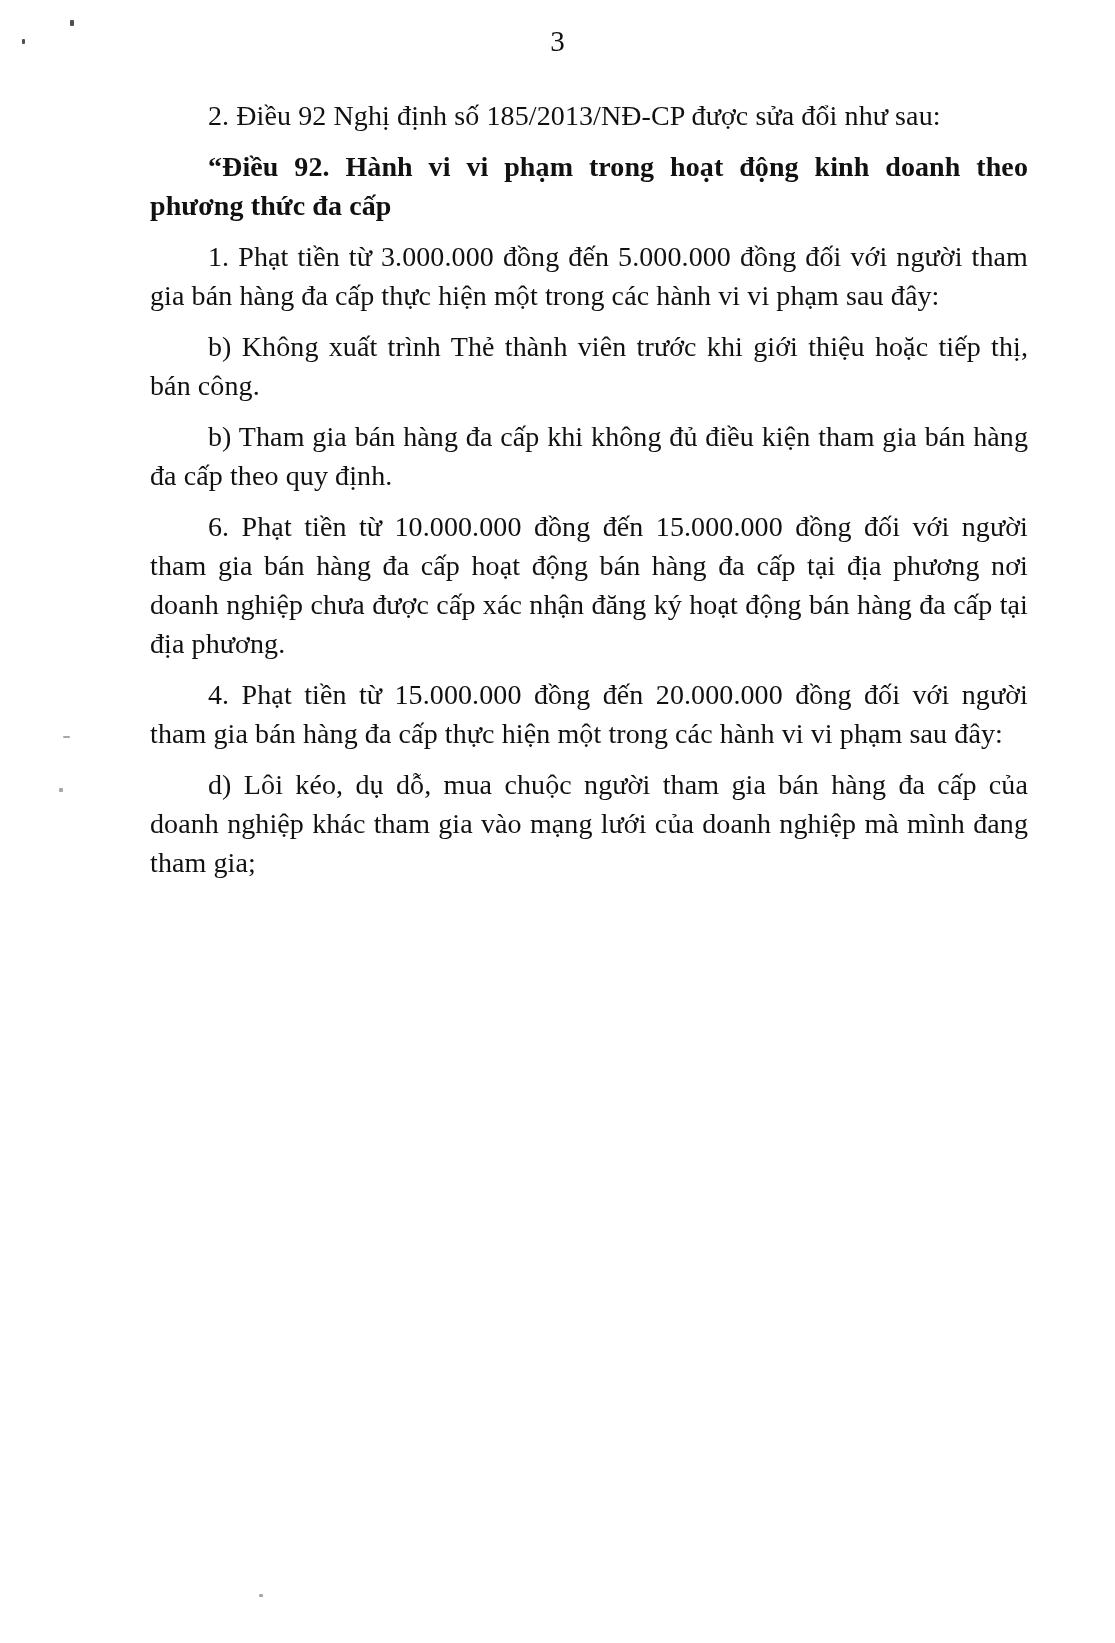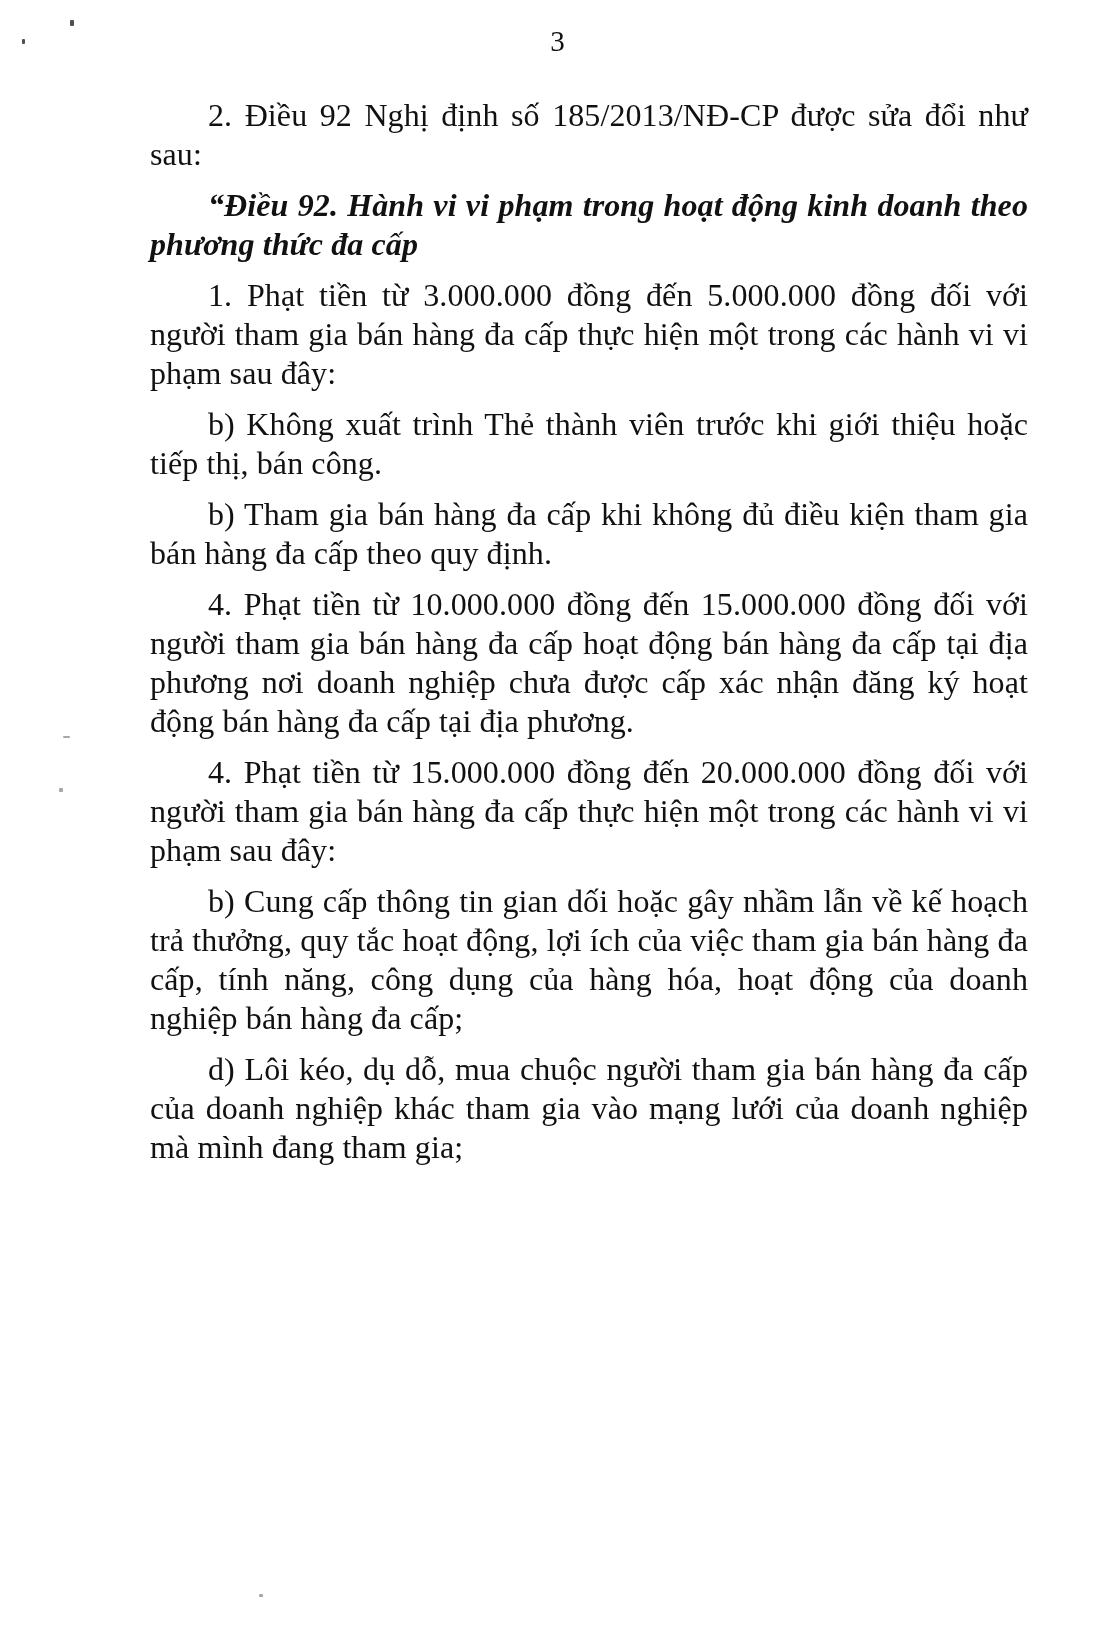--- a/index.html
+++ b/index.html
@@ -32,7 +32,7 @@
   }
   .para {
     margin: 0 0 12px 0;
-    font-size: 32px;
+    font-size: 28px;
     line-height: 39px;
     text-align: justify;
     text-indent: 58px;

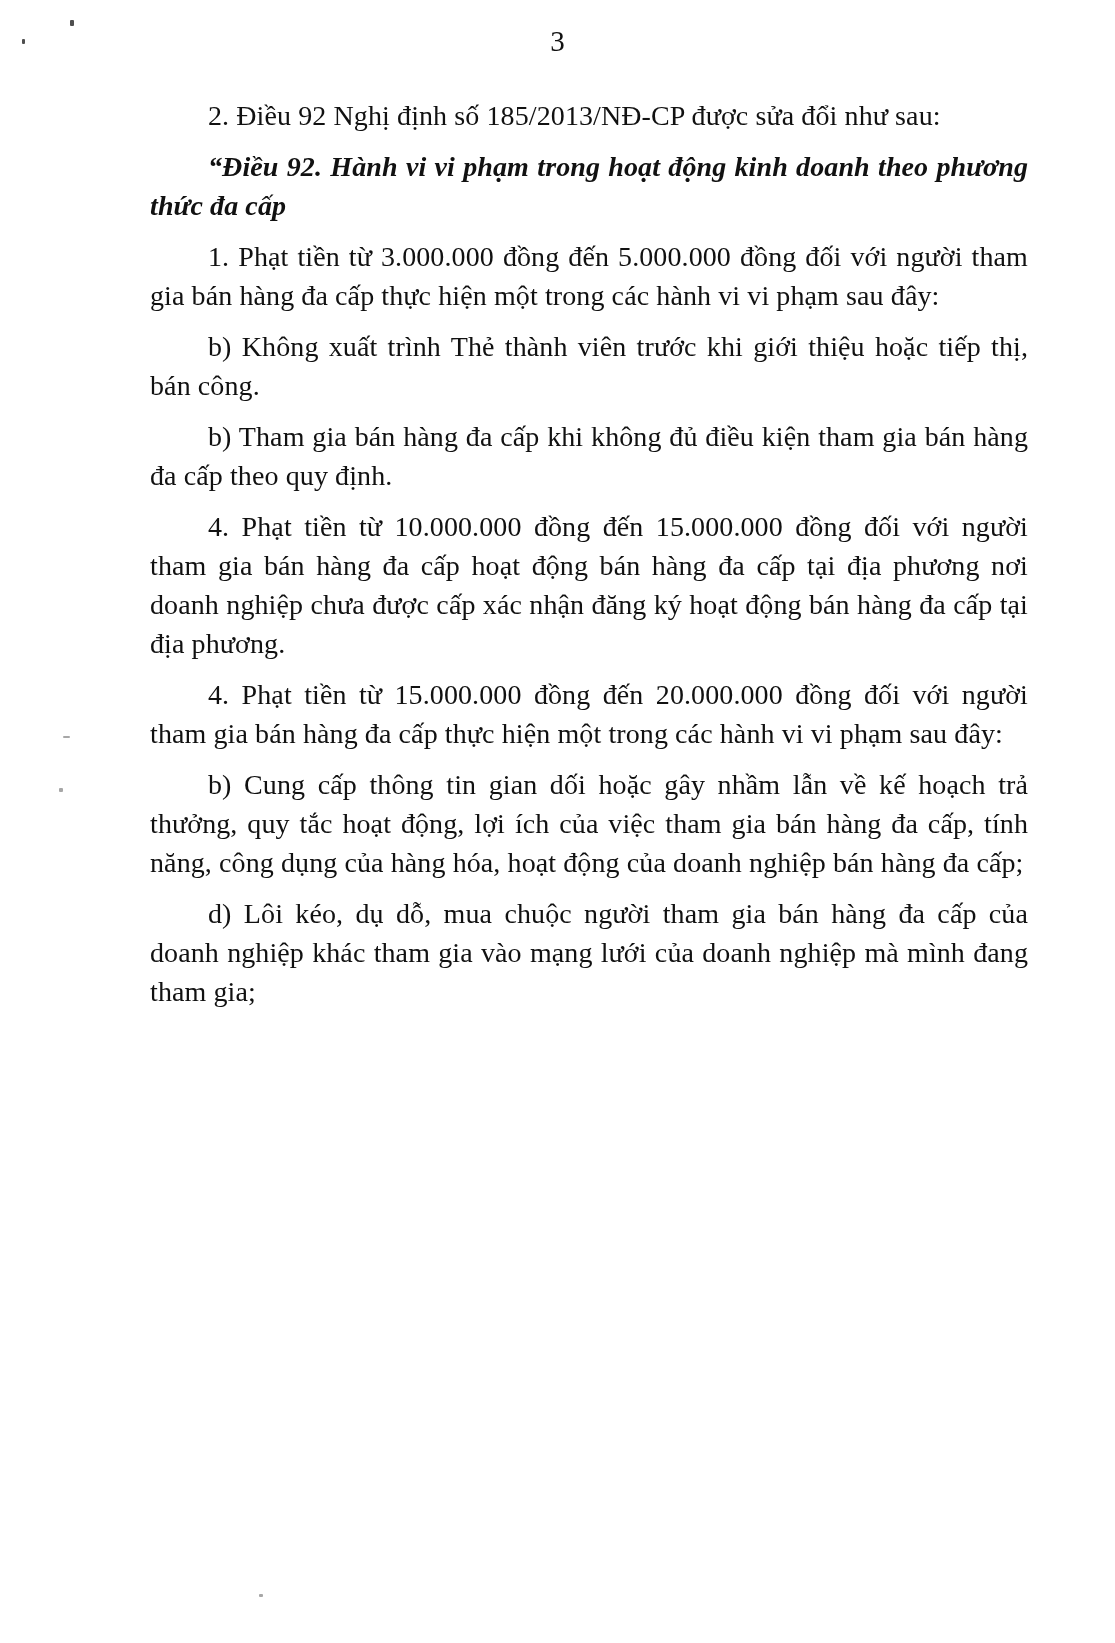--- a/index.html
+++ b/index.html
@@ -40,7 +40,6 @@
   }
   .para.heading {
     font-weight: bold;
-    font-style: italic;
   }
   .speck {
     position: absolute;

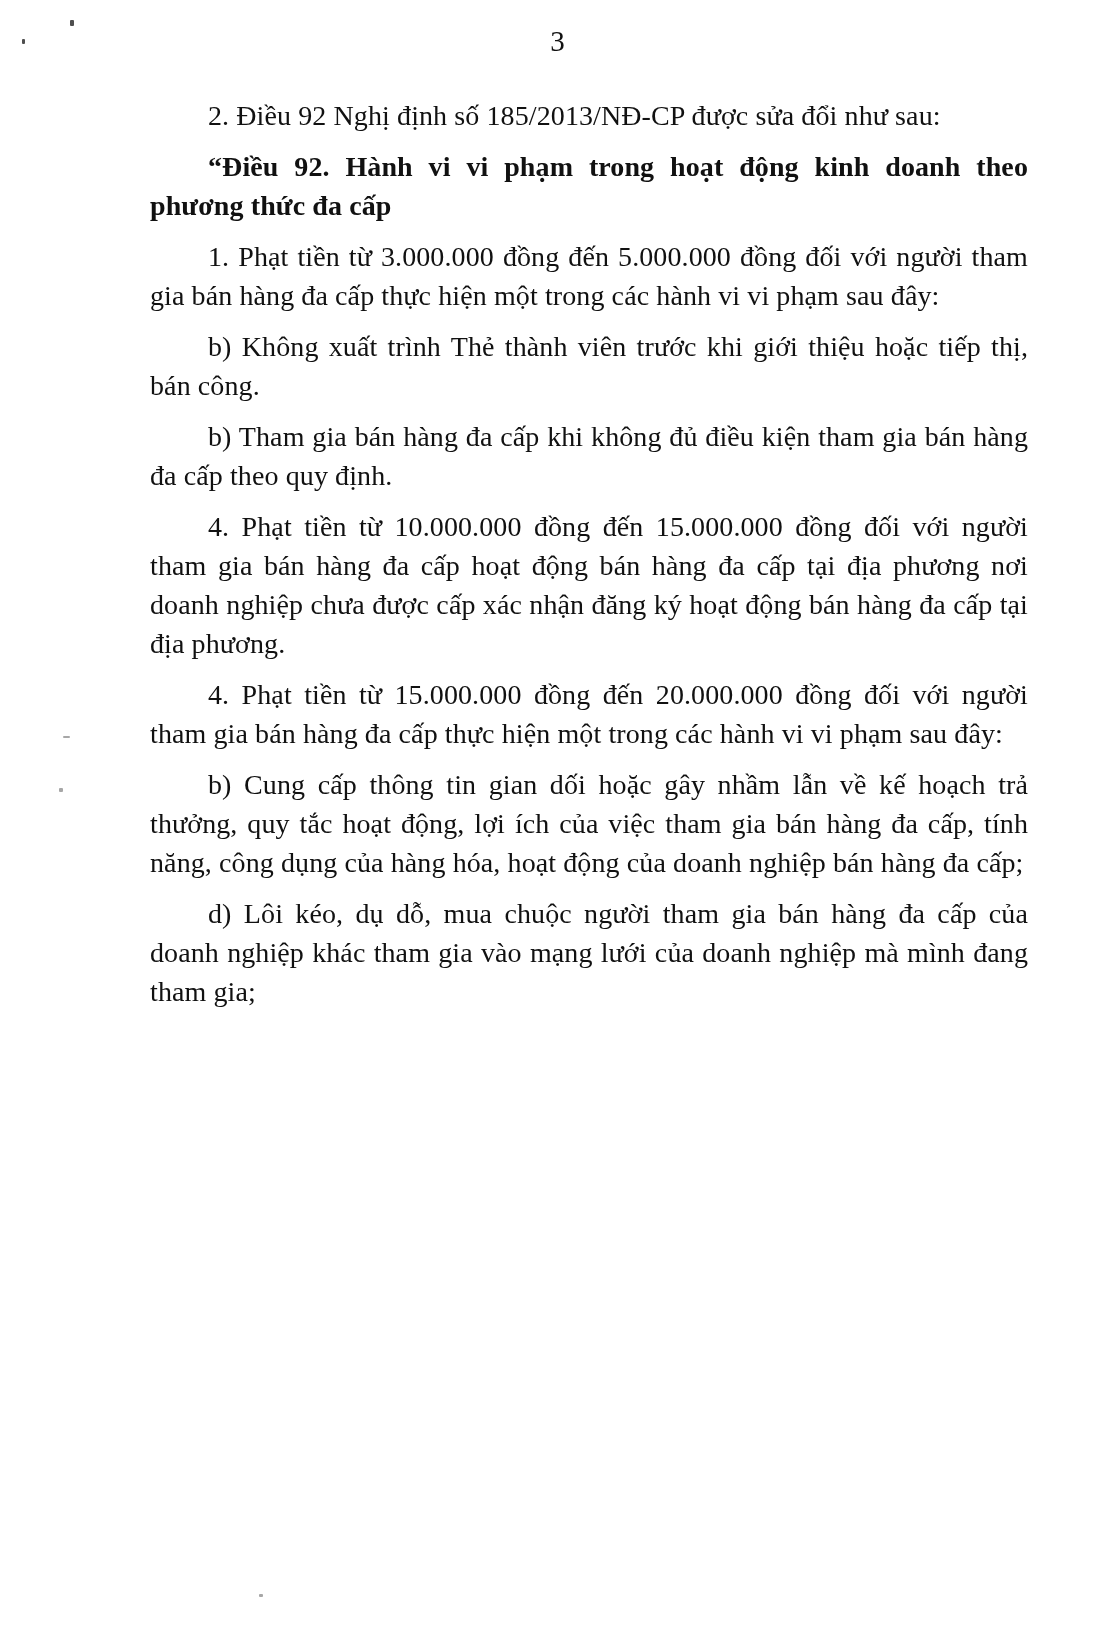--- a/index.html
+++ b/index.html
@@ -66,7 +66,7 @@
   <p class="para">1. Phạt tiền từ 3.000.000 đồng đến 5.000.000 đồng đối với người tham gia bán hàng đa cấp thực hiện một trong các hành vi vi phạm sau đây:</p>
   <p class="para">b) Không xuất trình Thẻ thành viên trước khi giới thiệu hoặc tiếp thị, bán công.</p>
   <p class="para">b) Tham gia bán hàng đa cấp khi không đủ điều kiện tham gia bán hàng đa cấp theo quy định.</p>
-  <p class="para">4. Phạt tiền từ 10.000.000 đồng đến 15.000.000 đồng đối với người tham gia bán hàng đa cấp hoạt động bán hàng đa cấp tại địa phương nơi doanh nghiệp chưa được cấp xác nhận đăng ký hoạt động bán hàng đa cấp tại địa phương.</p>
+  <p class="para">6. Phạt tiền từ 10.000.000 đồng đến 15.000.000 đồng đối với người tham gia bán hàng đa cấp hoạt động bán hàng đa cấp tại địa phương nơi doanh nghiệp chưa được cấp xác nhận đăng ký hoạt động bán hàng đa cấp tại địa phương.</p>
   <p class="para">4. Phạt tiền từ 15.000.000 đồng đến 20.000.000 đồng đối với người tham gia bán hàng đa cấp thực hiện một trong các hành vi vi phạm sau đây:</p>
   <p class="para">b) Cung cấp thông tin gian dối hoặc gây nhầm lẫn về kế hoạch trả thưởng, quy tắc hoạt động, lợi ích của việc tham gia bán hàng đa cấp, tính năng, công dụng của hàng hóa, hoạt động của doanh nghiệp bán hàng đa cấp;</p>
   <p class="para">d) Lôi kéo, dụ dỗ, mua chuộc người tham gia bán hàng đa cấp của doanh nghiệp khác tham gia vào mạng lưới của doanh nghiệp mà mình đang tham gia;</p>

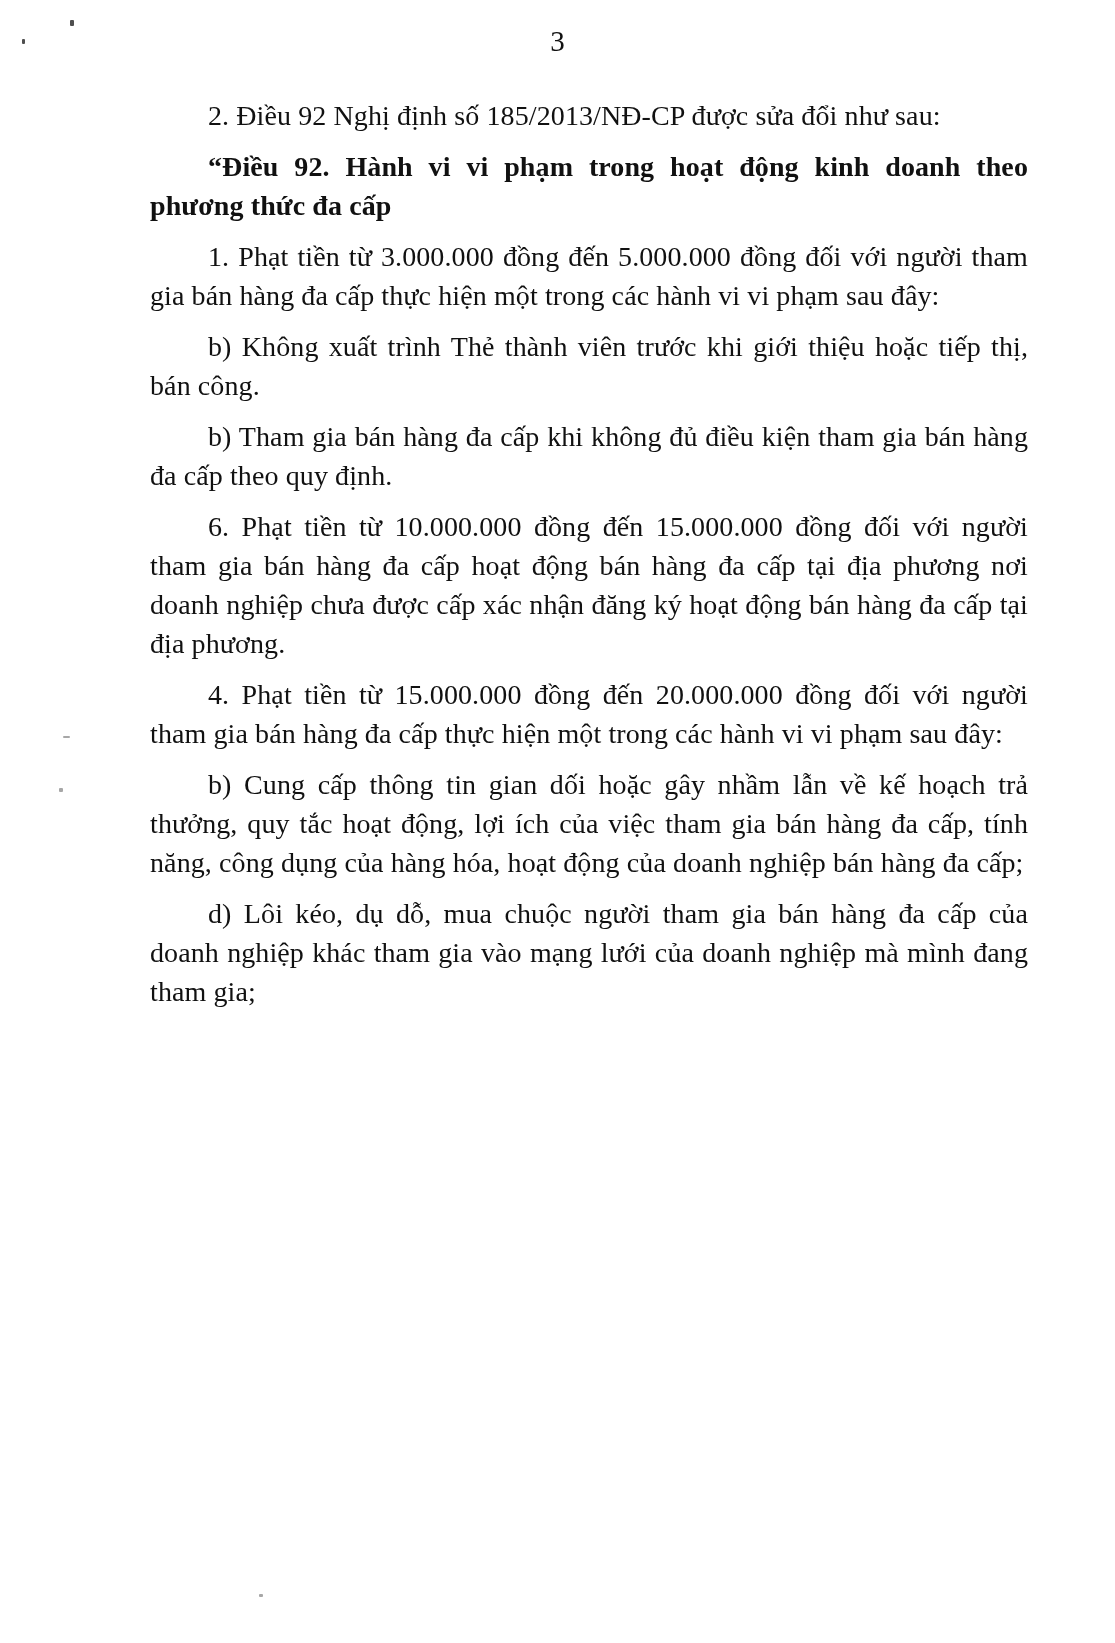--- a/index.html
+++ b/index.html
@@ -68,7 +68,6 @@
   <p class="para">b) Tham gia bán hàng đa cấp khi không đủ điều kiện tham gia bán hàng đa cấp theo quy định.</p>
   <p class="para">6. Phạt tiền từ 10.000.000 đồng đến 15.000.000 đồng đối với người tham gia bán hàng đa cấp hoạt động bán hàng đa cấp tại địa phương nơi doanh nghiệp chưa được cấp xác nhận đăng ký hoạt động bán hàng đa cấp tại địa phương.</p>
   <p class="para">4. Phạt tiền từ 15.000.000 đồng đến 20.000.000 đồng đối với người tham gia bán hàng đa cấp thực hiện một trong các hành vi vi phạm sau đây:</p>
-  <p class="para">b) Cung cấp thông tin gian dối hoặc gây nhầm lẫn về kế hoạch trả thưởng, quy tắc hoạt động, lợi ích của việc tham gia bán hàng đa cấp, tính năng, công dụng của hàng hóa, hoạt động của doanh nghiệp bán hàng đa cấp;</p>
   <p class="para">d) Lôi kéo, dụ dỗ, mua chuộc người tham gia bán hàng đa cấp của doanh nghiệp khác tham gia vào mạng lưới của doanh nghiệp mà mình đang tham gia;</p>
 </main>
 

